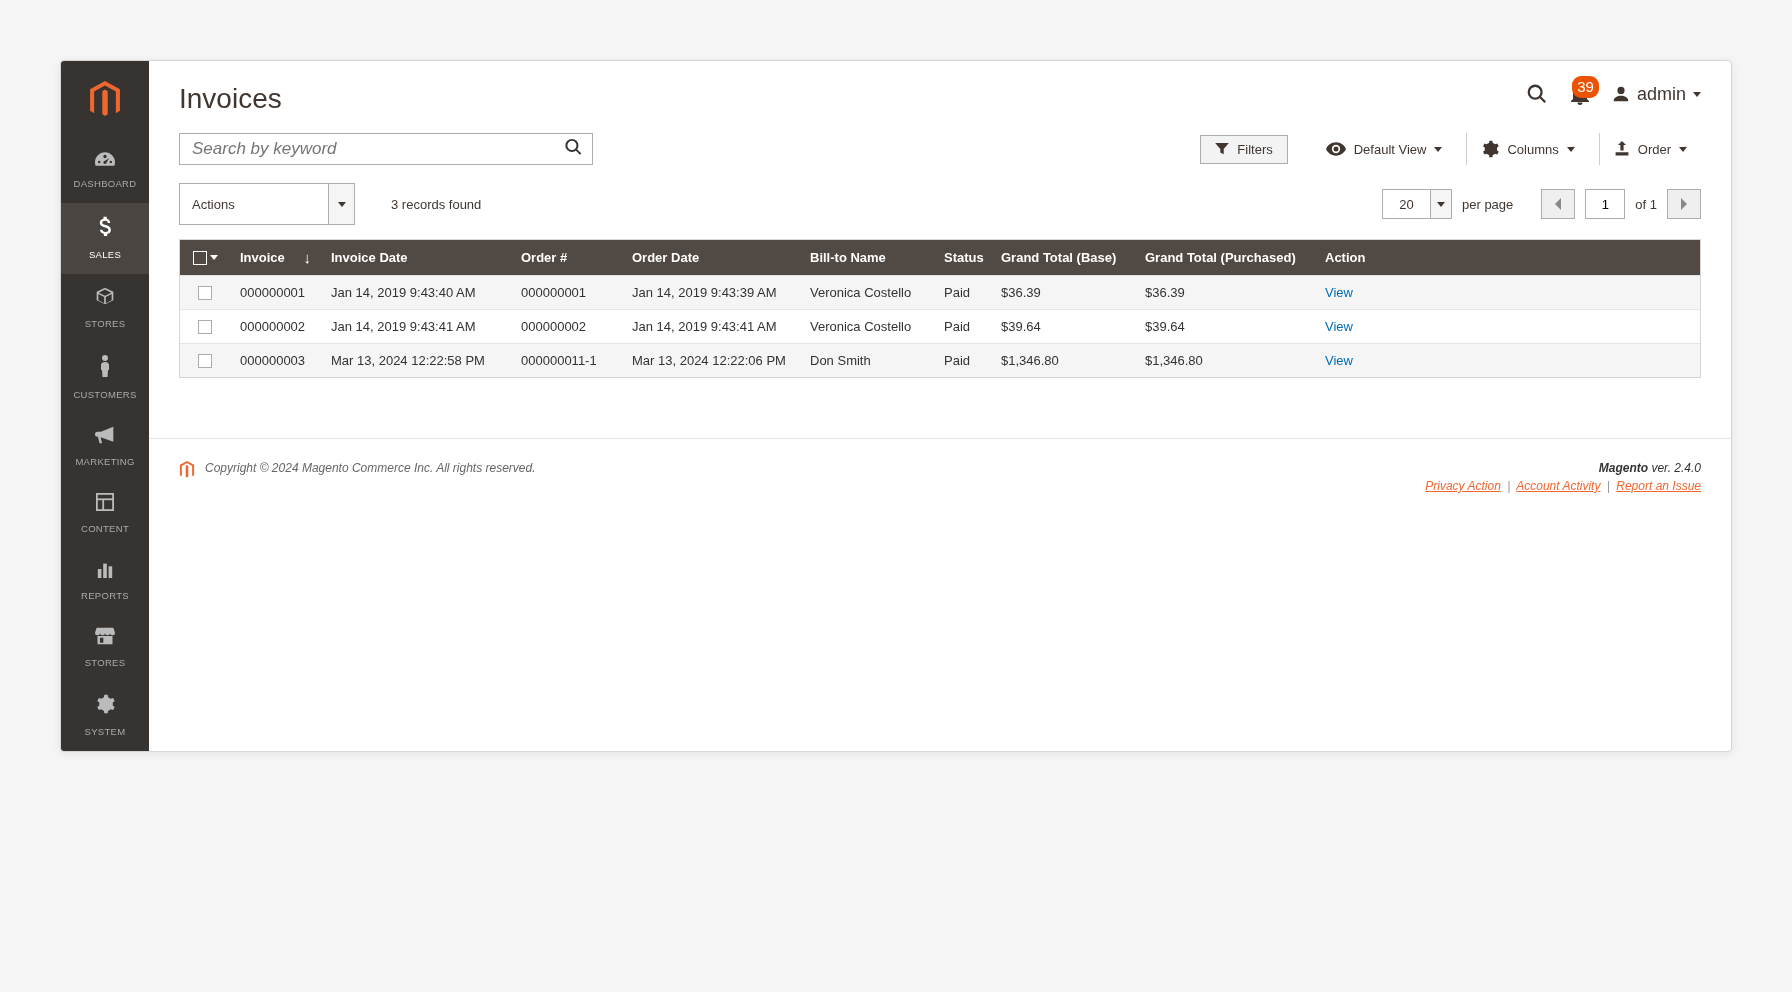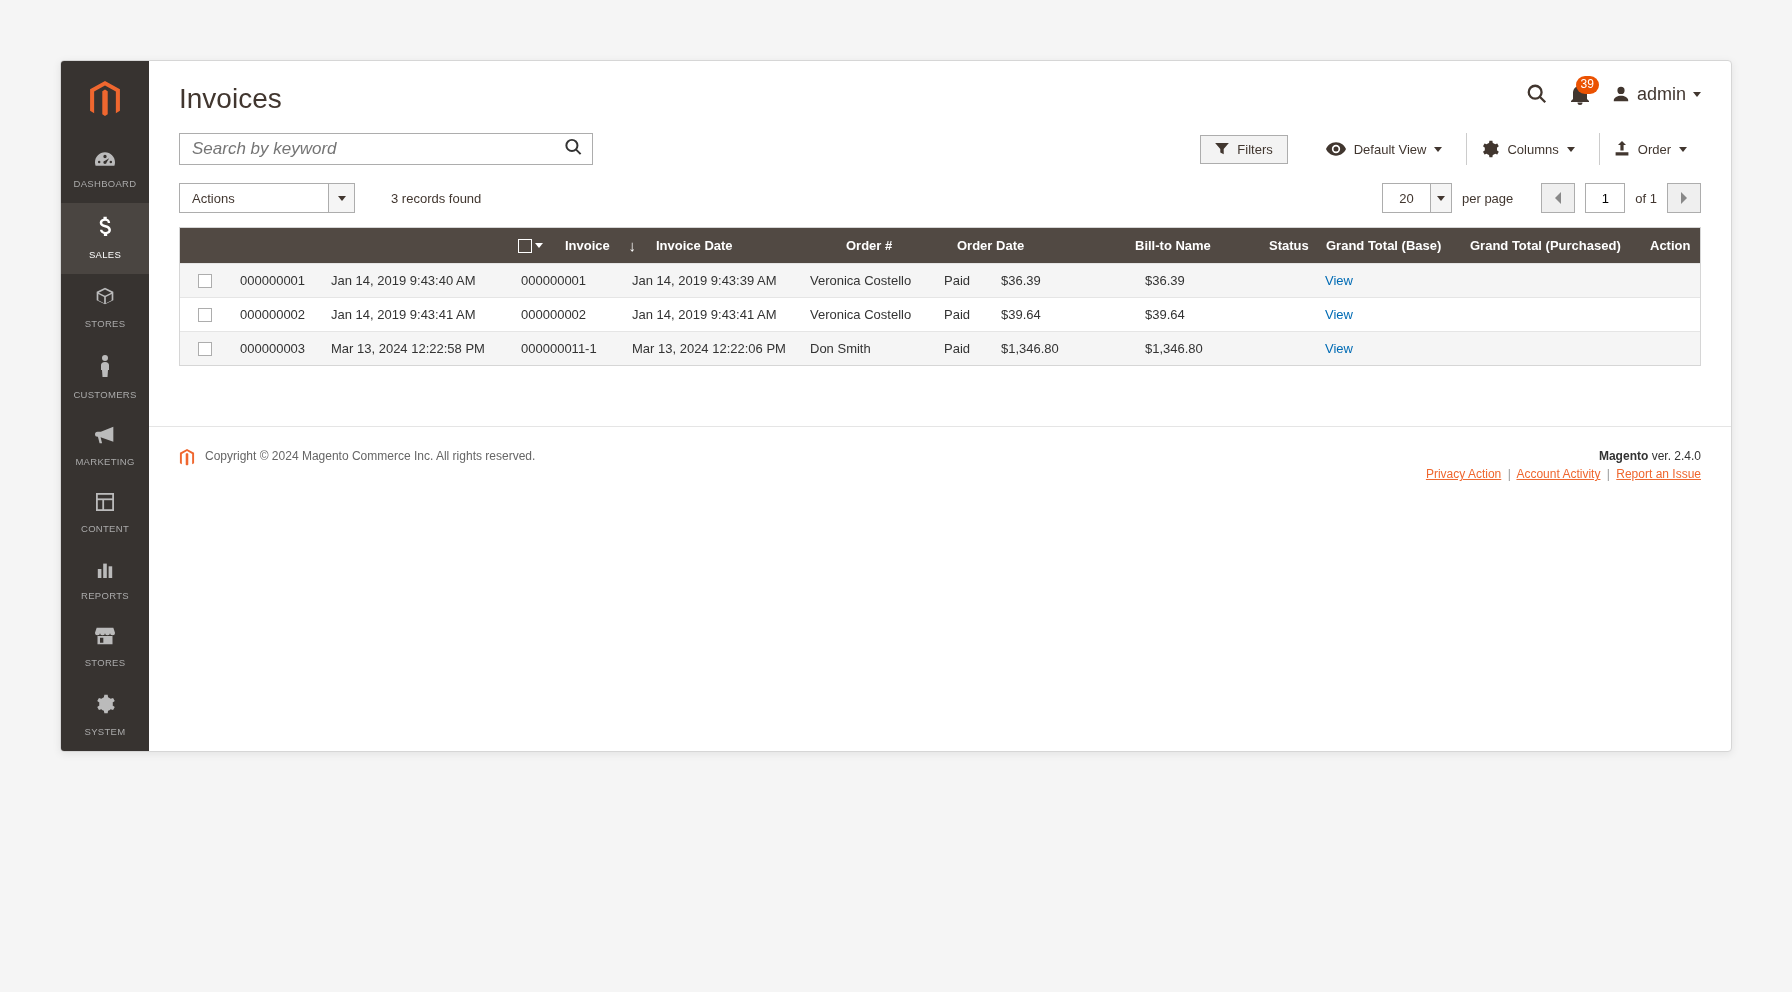--- a/index.html
+++ b/index.html
@@ -22,7 +22,7 @@
     .topbar-right { display: flex; align-items: center; gap: 22px; }
     .icon-btn { cursor: pointer; color: #41362f; display: flex; align-items: center; }
     .notif { position: relative; }
-    .notif .badge { position: absolute; top: -7px; right: -9px; background: #eb5202; color: #fff; border-radius: 9px; font-size: 12px; padding: 1px 5px; line-height: 1.3; }
+    .notif .badge { position: absolute; top: -7px; right: -9px; background: #eb5202; color: #fff; border-radius: 9px; font-size: 15px; padding: 1px 5px; line-height: 1.3; }
     .admin { display: flex; align-items: center; gap: 7px; cursor: pointer; color: #41362f; font-size: 18px; }
 
     .toolbar1 { display: flex; align-items: center; padding: 0 30px 18px; }

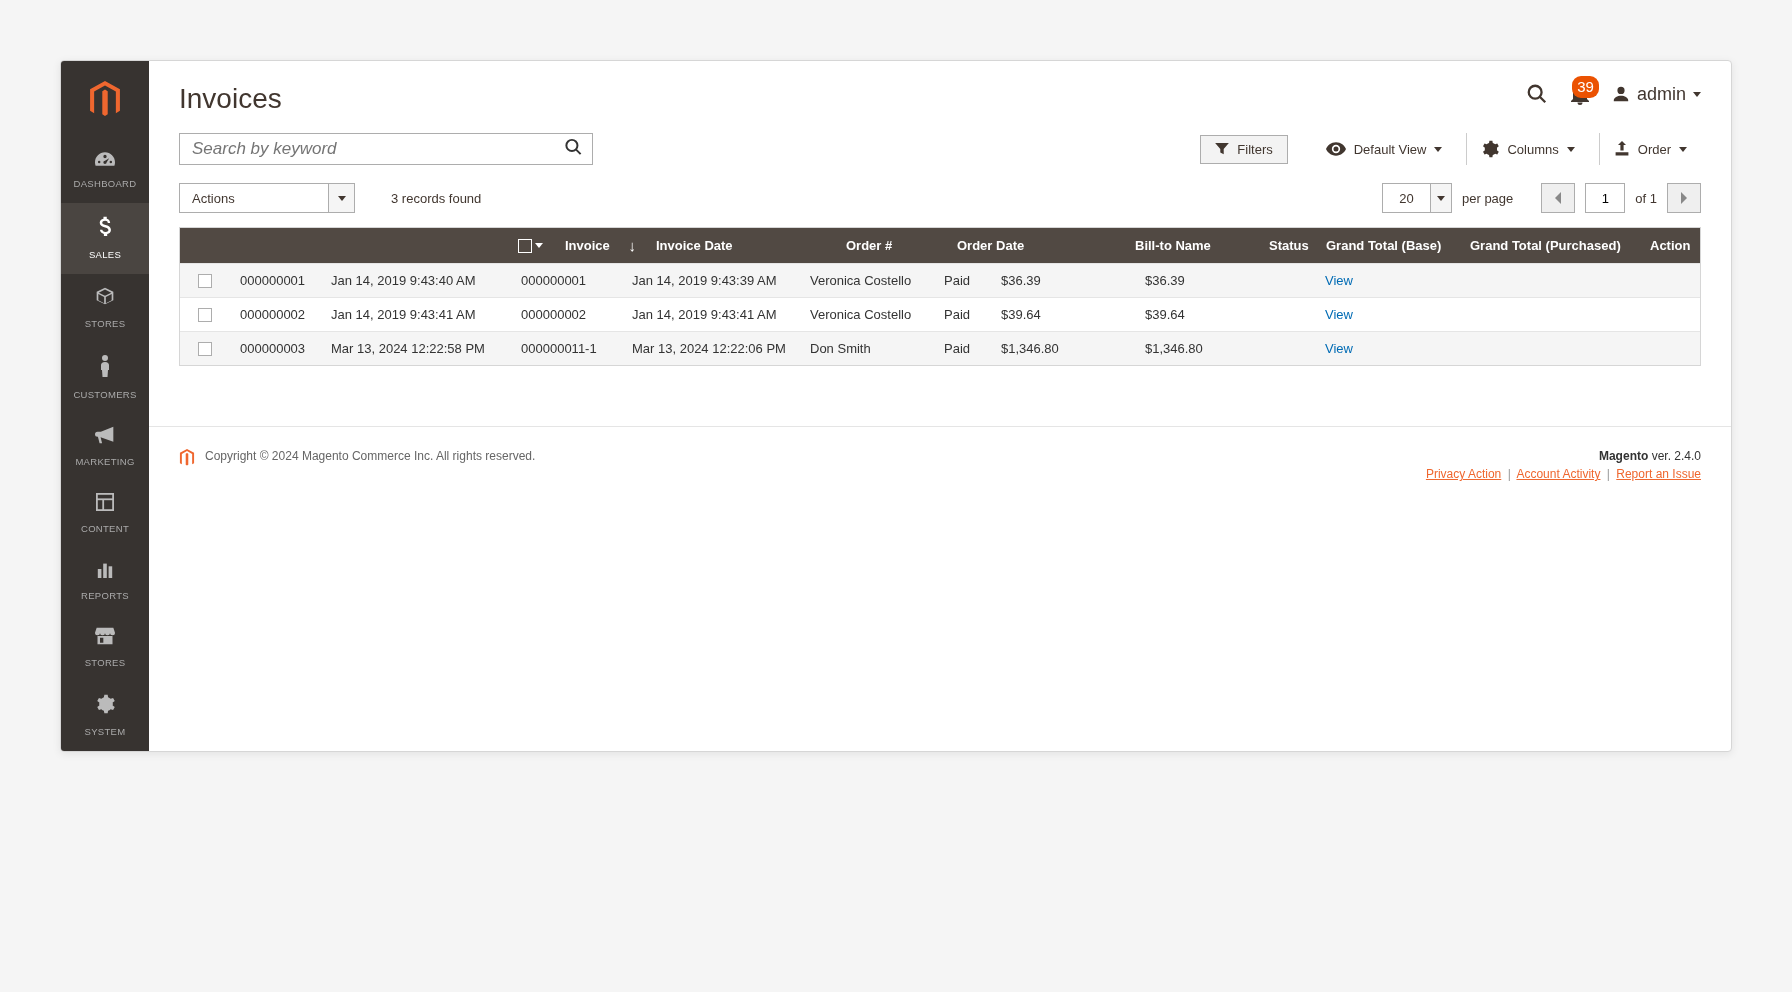--- a/index.html
+++ b/index.html
@@ -37,7 +37,7 @@
 
     .toolbar2 { display: flex; align-items: center; padding: 0 30px 14px; font-size: 13px; color: #41362f; }
     .actions-select { display: flex; }
-    .actions-select .sel-body { border: 1px solid #adadad; border-right: none; height: 30px; display: flex; align-items: center; padding: 0 12px; width: 149px; }
+    .actions-select .sel-body { border: 1px solid #adadad; border-right: none; height: 42px; display: flex; align-items: center; padding: 0 12px; width: 149px; }
     .actions-select .sel-caret { border: 1px solid #adadad; background: #f5f5f5; width: 27px; display: flex; align-items: center; justify-content: center; }
     .records { margin-left: 36px; }
     .pager { margin-left: auto; display: flex; align-items: center; gap: 10px; }

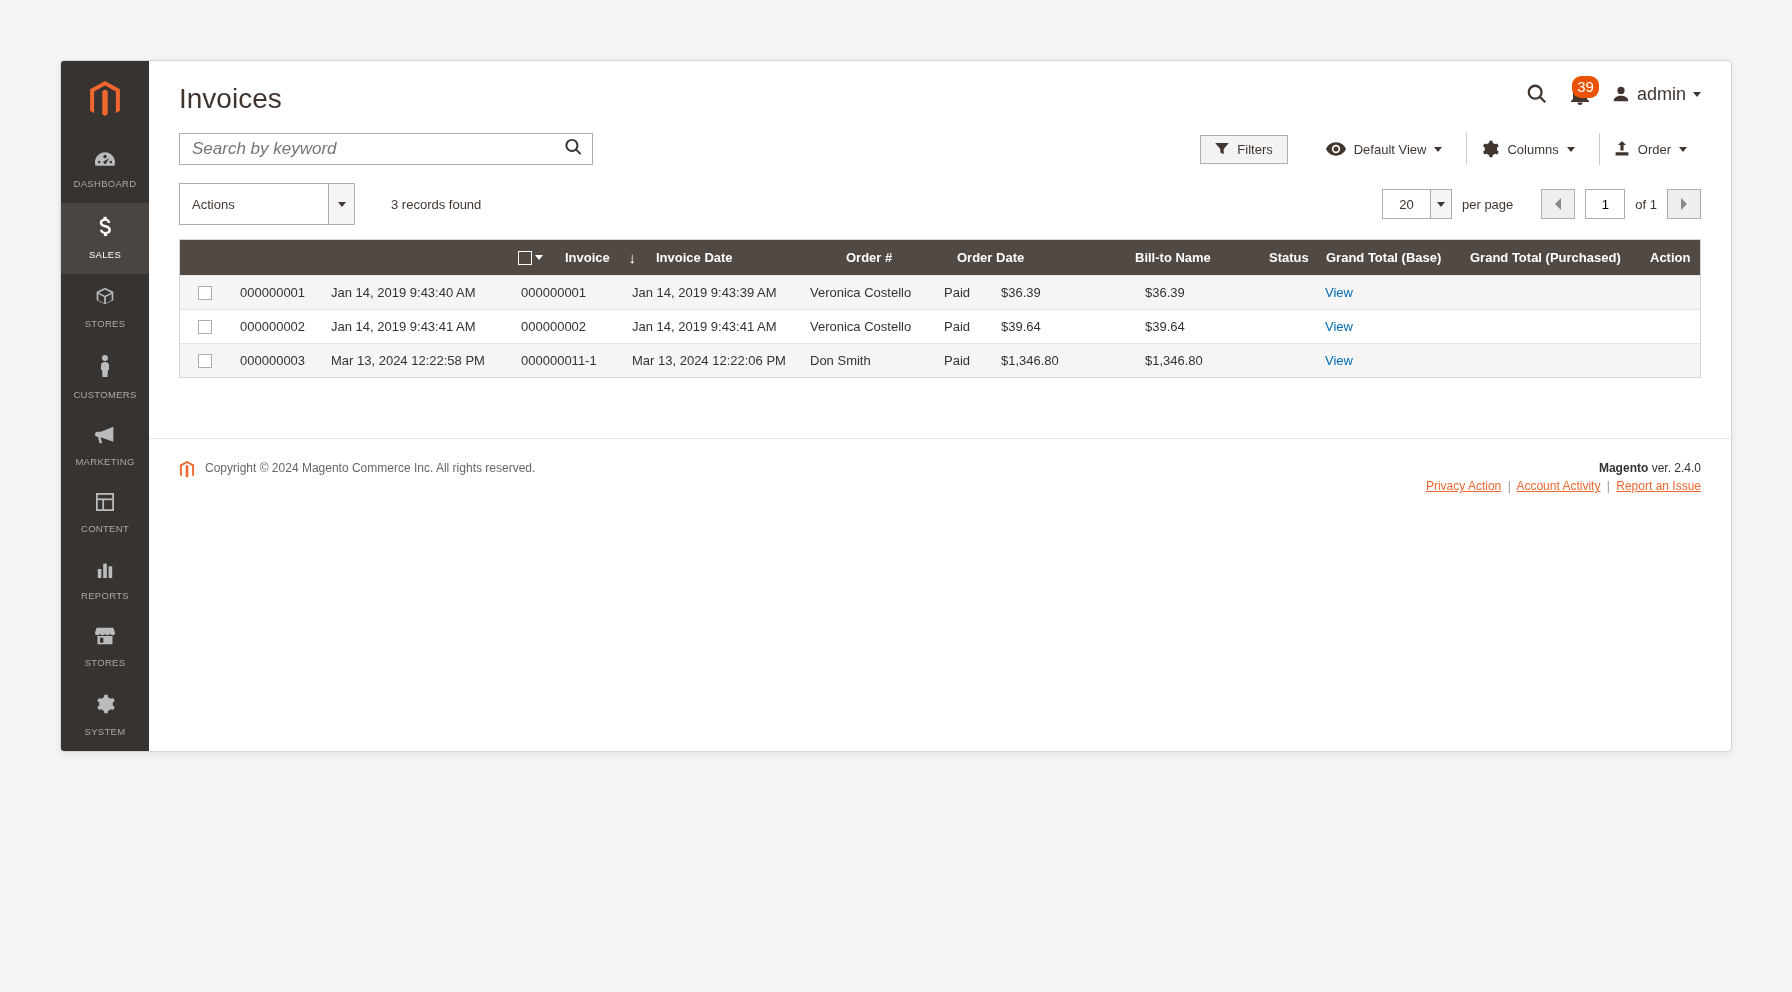--- a/index.html
+++ b/index.html
@@ -48,7 +48,7 @@
     .pg-input { width: 40px; height: 30px; border: 1px solid #adadad; text-align: center; font-size: 13px; }
 
     .table { margin: 0 30px 60px; border: 1px solid #d6d6d6; }
-    .thead { display: flex; background: #514943; color: #fff; font-size: 13px; font-weight: 600; justify-content: flex-end; }
+    .thead { display: flex; background: #514943; color: #fff; font-size: 13px; font-weight: 600; }
     .th, .td { padding: 9px 10px; display: flex; align-items: center; }
     .row { display: flex; font-size: 13px; color: #333; border-top: 1px solid #e5e5e5; }
     .row:nth-child(odd) { background: #f5f5f5; }

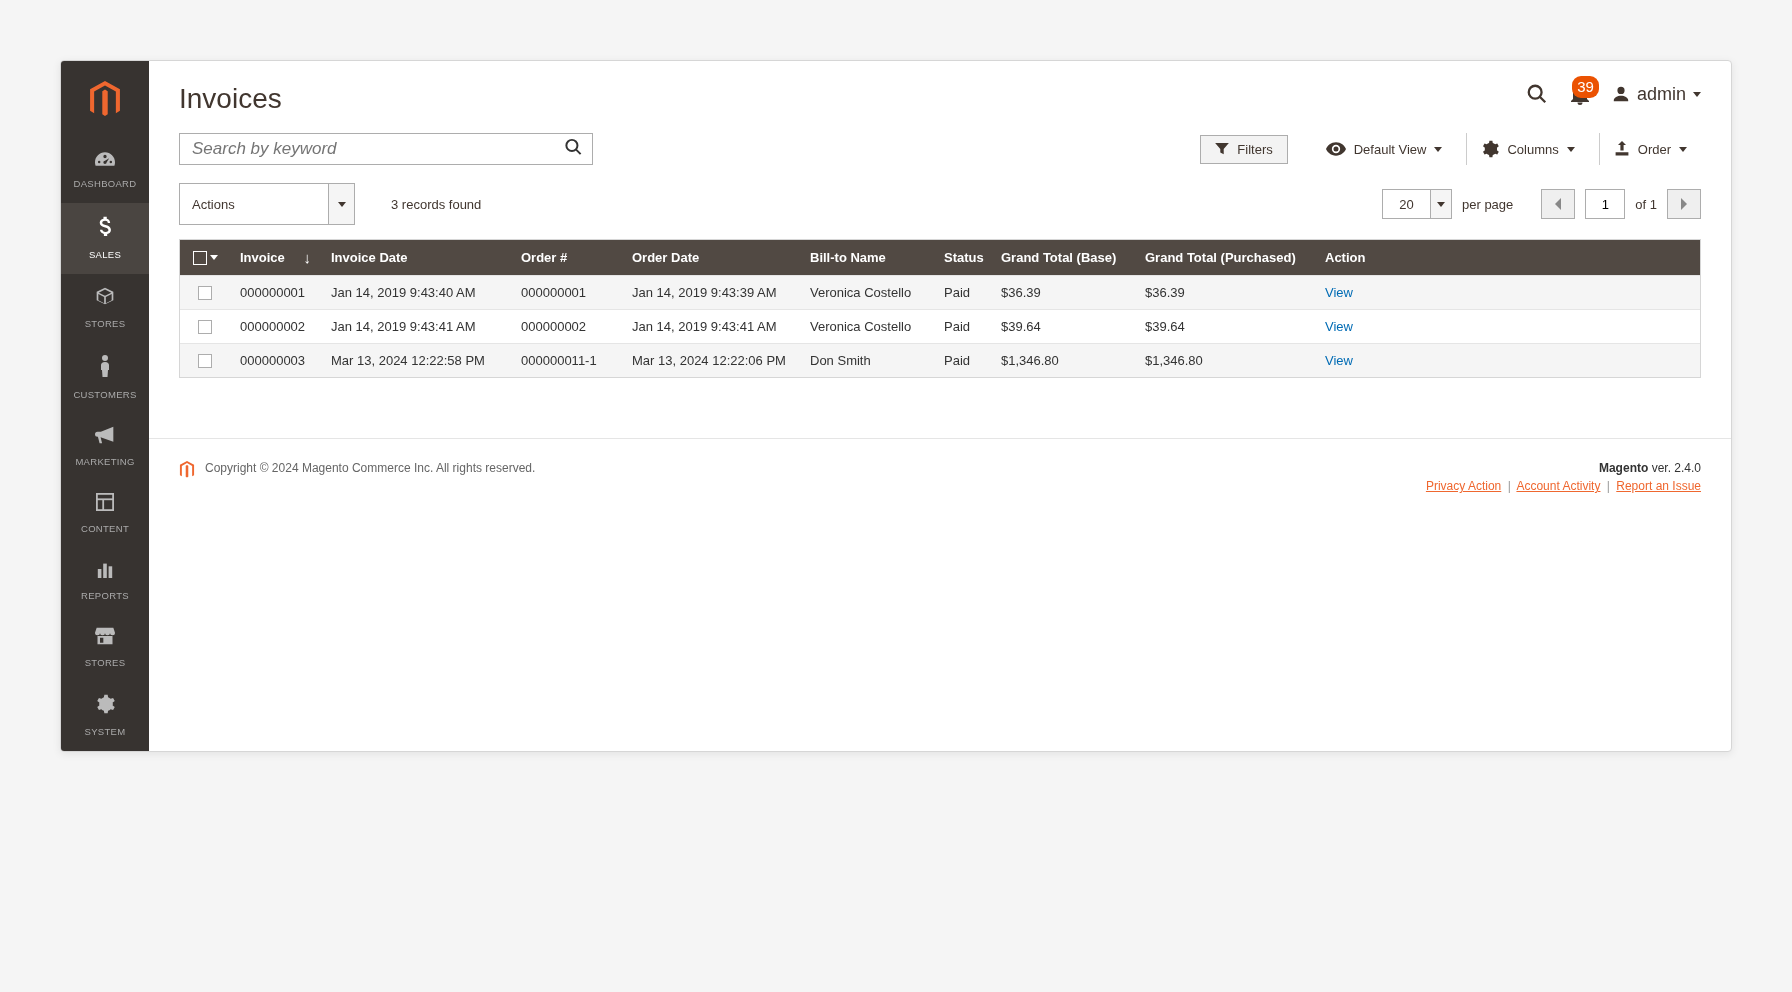--- a/index.html
+++ b/index.html
@@ -70,7 +70,7 @@
     .link { color: #006bb4; cursor: pointer; }
     .sort-arrow { font-size: 15px; }
 
-    .footer { border-top: 1px solid #e5e5e5; padding: 22px 30px 36px; font-size: 12px; color: #666; display: flex; align-items: flex-start; }
+    .footer { border-top: 1px solid #e5e5e5; padding: 22px 30px 36px; font-size: 12px; color: #666; display: flex; align-items: flex-start; font-style: italic; }
     .footer .m-icon { color: #ef672f; font-size: 18px; margin-right: 10px; }
     .footer-right { margin-left: auto; text-align: right; }
     .footer-right .brand { color: #333; }

